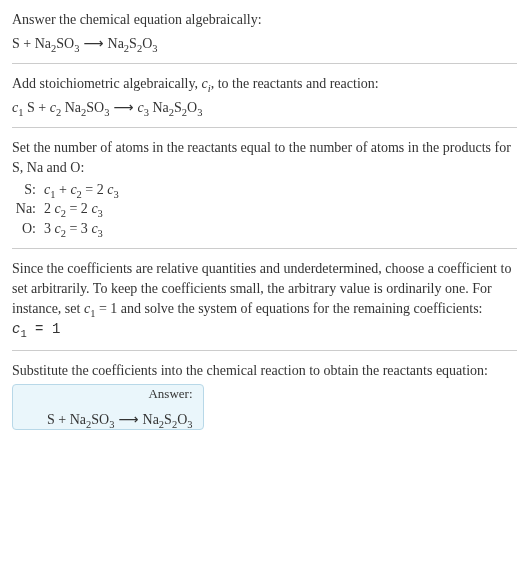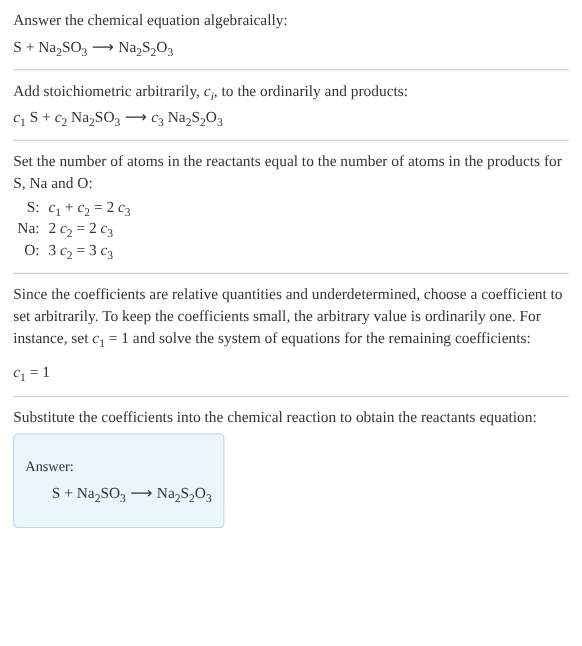--- a/index.html
+++ b/index.html
@@ -84,7 +84,7 @@
 <hr>
 
 <div class="section">
-  <div><span>Add stoichiometric arbitrarily, </span><span class="italic">c</span><span class="sub italic">i</span><span>, to the ordinarily and products:</span></div>
+  <div><span>Add stoichiometric algebraically, </span><span class="italic">c</span><span class="sub italic">i</span><span>, to the ordinarily and products:</span></div>
   <div class="equation">
     <span class="italic">c</span><span class="sub">1</span><span> </span><span>S</span><span> + </span><span class="italic">c</span><span class="sub">2</span><span> </span><span>Na</span><span class="sub">2</span><span>SO</span><span class="sub">3</span><span class="arrow">⟶</span><span class="italic">c</span><span class="sub">3</span><span> </span><span>Na</span><span class="sub">2</span><span>S</span><span class="sub">2</span><span>O</span><span class="sub">3</span>
   </div>

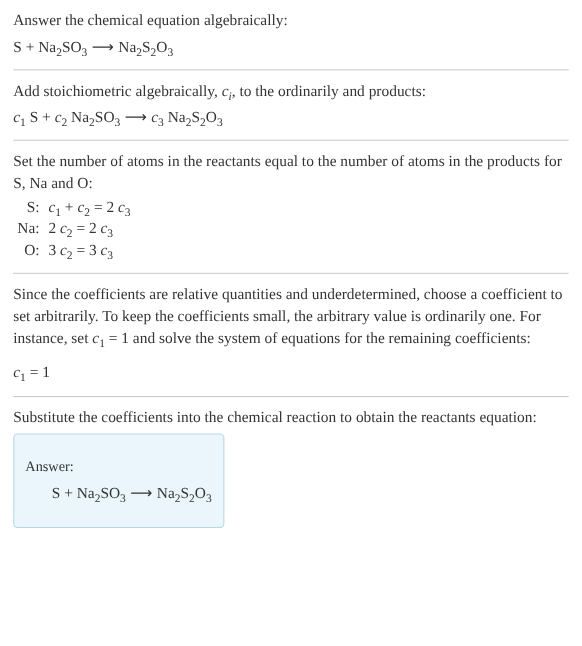--- a/index.html
+++ b/index.html
@@ -84,7 +84,7 @@
 <hr>
 
 <div class="section">
-  <div><span>Add stoichiometric algebraically, </span><span class="italic">c</span><span class="sub italic">i</span><span>, to the ordinarily and products:</span></div>
+  <div><span>Add stoichiometric algebraically, </span><span class="italic">c</span><span class="sub italic">i</span><span>, to the reactants and reaction:</span></div>
   <div class="equation">
     <span class="italic">c</span><span class="sub">1</span><span> </span><span>S</span><span> + </span><span class="italic">c</span><span class="sub">2</span><span> </span><span>Na</span><span class="sub">2</span><span>SO</span><span class="sub">3</span><span class="arrow">⟶</span><span class="italic">c</span><span class="sub">3</span><span> </span><span>Na</span><span class="sub">2</span><span>S</span><span class="sub">2</span><span>O</span><span class="sub">3</span>
   </div>

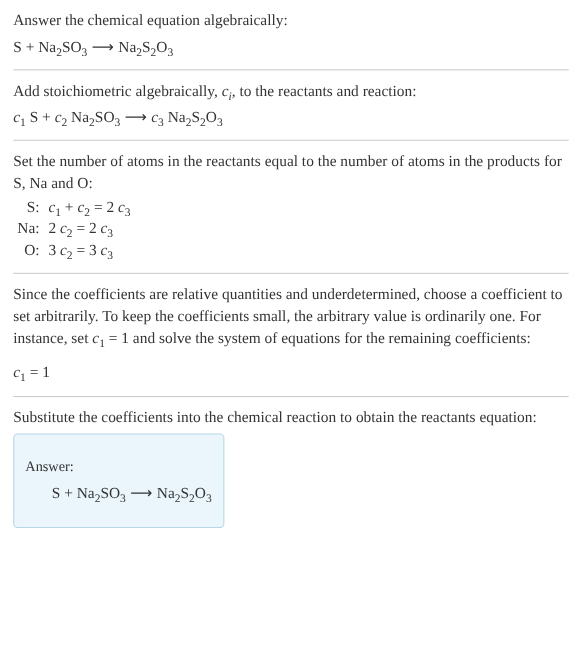--- a/index.html
+++ b/index.html
@@ -50,7 +50,8 @@
       padding-right: 8px;
     }
     .coeffs {
-      margin-top: 12px;
+      margin-top: 2px;
+      font-family: Liberation Mono, monospace;
     }
     .coeff-line {
       display: block;

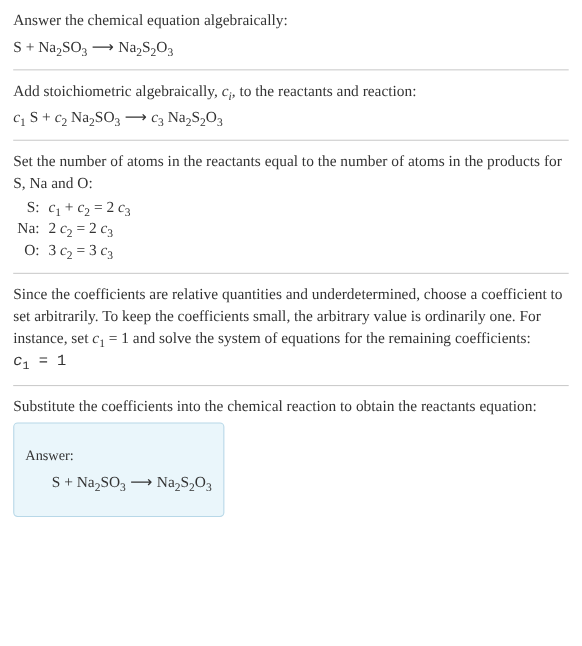--- a/index.html
+++ b/index.html
@@ -60,9 +60,10 @@
       background: #eaf6fb;
       border: 1px solid #b8d8e8;
       border-radius: 4px;
-      padding: 20px 10px;
+      padding: 0 10px;
       display: inline-block;
       margin-top: 4px;
+      text-align: right;
     }
     .answer-label {
       font-size: 13px;

